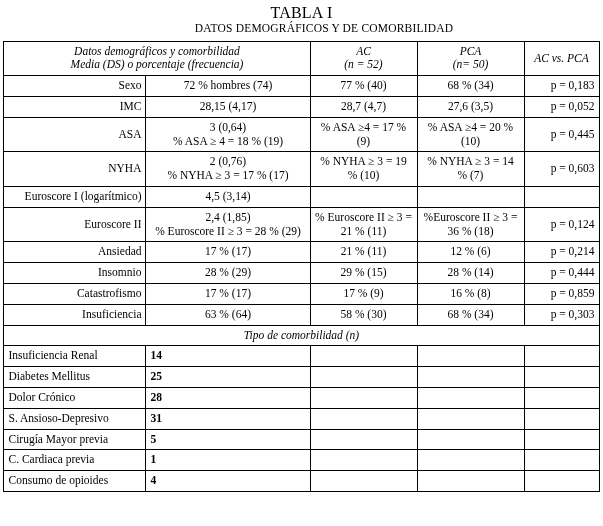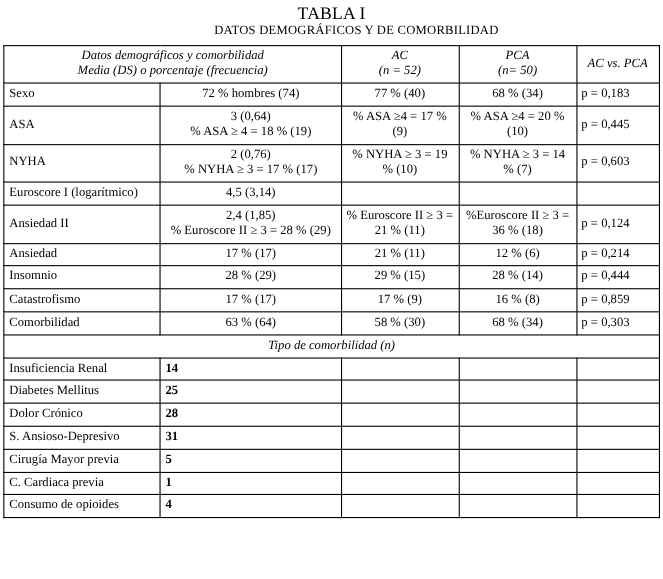--- a/index.html
+++ b/index.html
@@ -55,7 +55,7 @@
     font-weight: normal;
   }
   .rowlabel {
-    text-align: left;
+    text-align: right;
     padding-left: 5px;
   }
   .ctr {

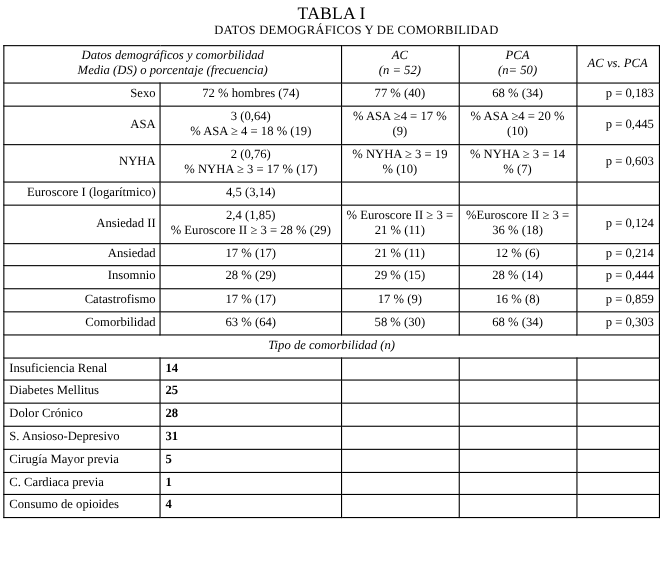--- a/index.html
+++ b/index.html
@@ -128,6 +128,13 @@
         <td class="rowlabel">p = 0,183</td>
       </tr>
       <tr>
+        <td class="rowlabel">IMC</td>
+        <td class="ctr">28,15 (4,17)</td>
+        <td class="ctr">28,7 (4,7)</td>
+        <td class="ctr">27,6 (3,5)</td>
+        <td class="rowlabel">p = 0,052</td>
+      </tr>
+      <tr>
         <td class="rowlabel">ASA</td>
         <td class="ctr">
           <div>3 (0,64)</div>

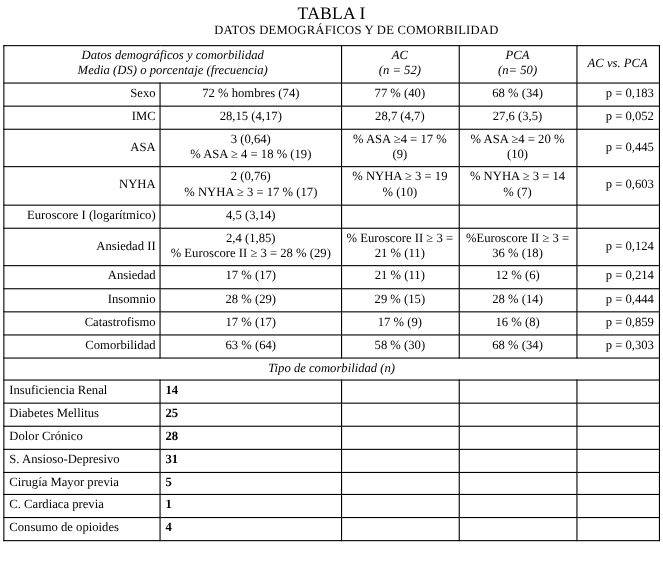--- a/index.html
+++ b/index.html
@@ -162,7 +162,7 @@
         <td class="rowlabel"></td>
       </tr>
       <tr>
-        <td class="rowlabel">Ansiedad II</td>
+        <td class="rowlabel">Euroscore II</td>
         <td class="ctr">
           <div>2,4 (1,85)</div>
           <div>% Euroscore II ≥ 3 = 28 % (29)</div>

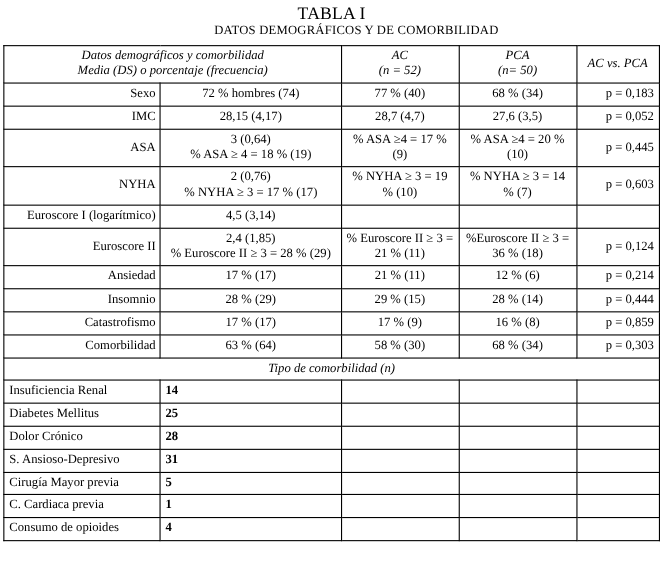--- a/index.html
+++ b/index.html
@@ -193,7 +193,7 @@
         <td class="rowlabel">p = 0,859</td>
       </tr>
       <tr>
-        <td class="rowlabel">Comorbilidad</td>
+        <td class="rowlabel">Insuficiencia</td>
         <td class="ctr">63 % (64)</td>
         <td class="ctr">58 % (30)</td>
         <td class="ctr">68 % (34)</td>

